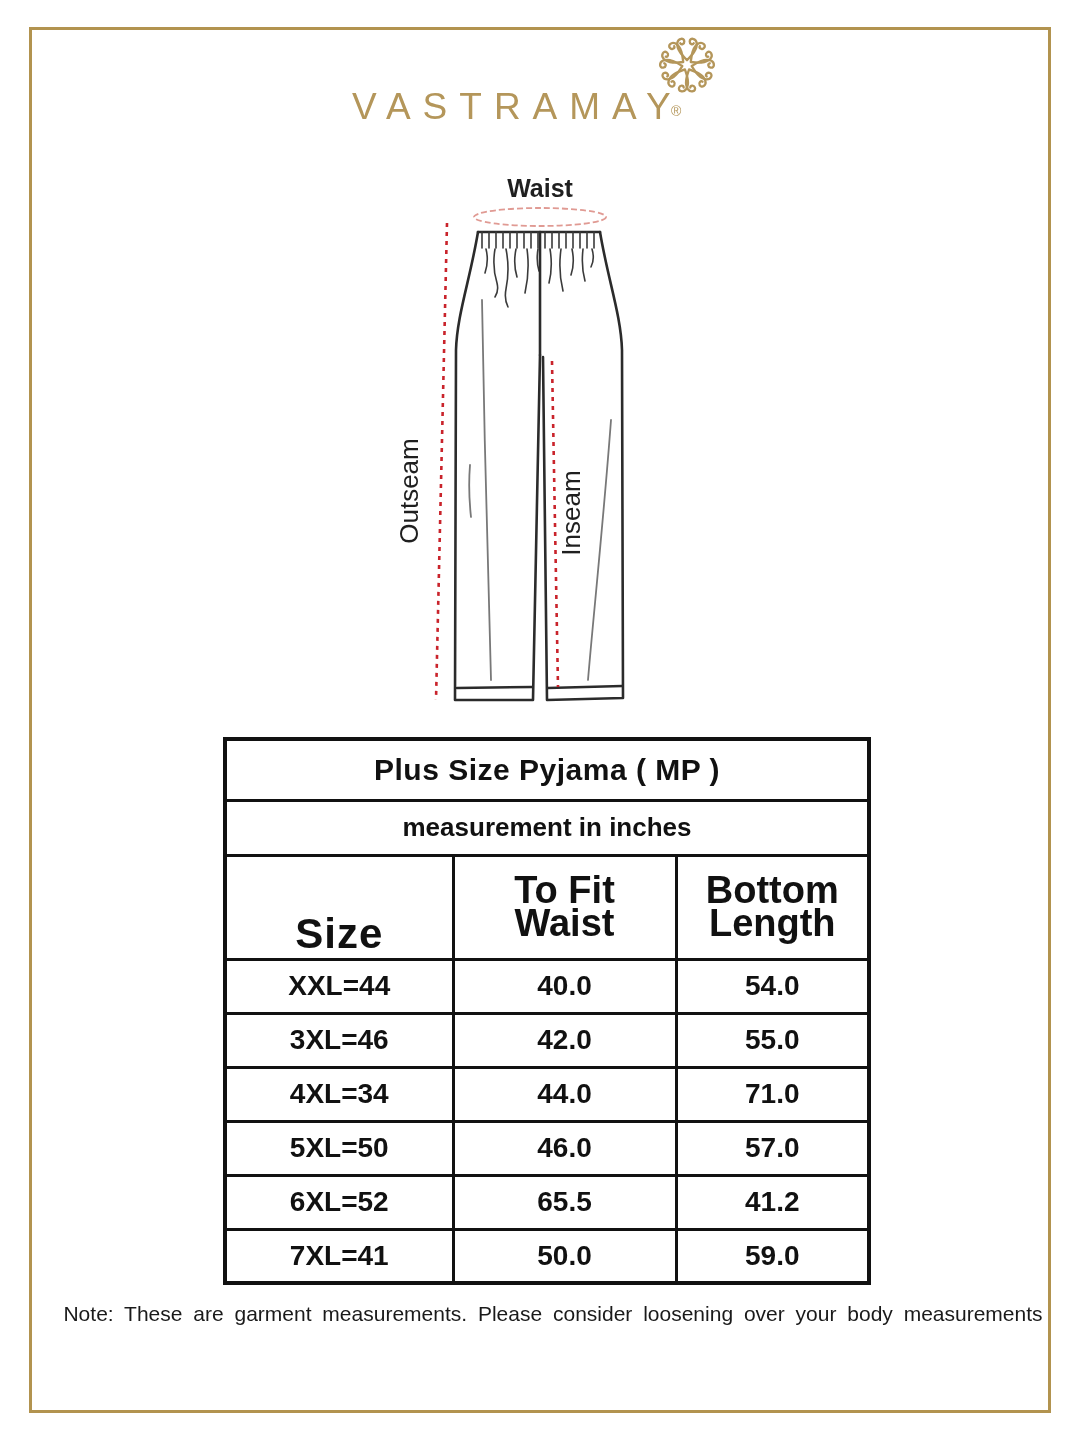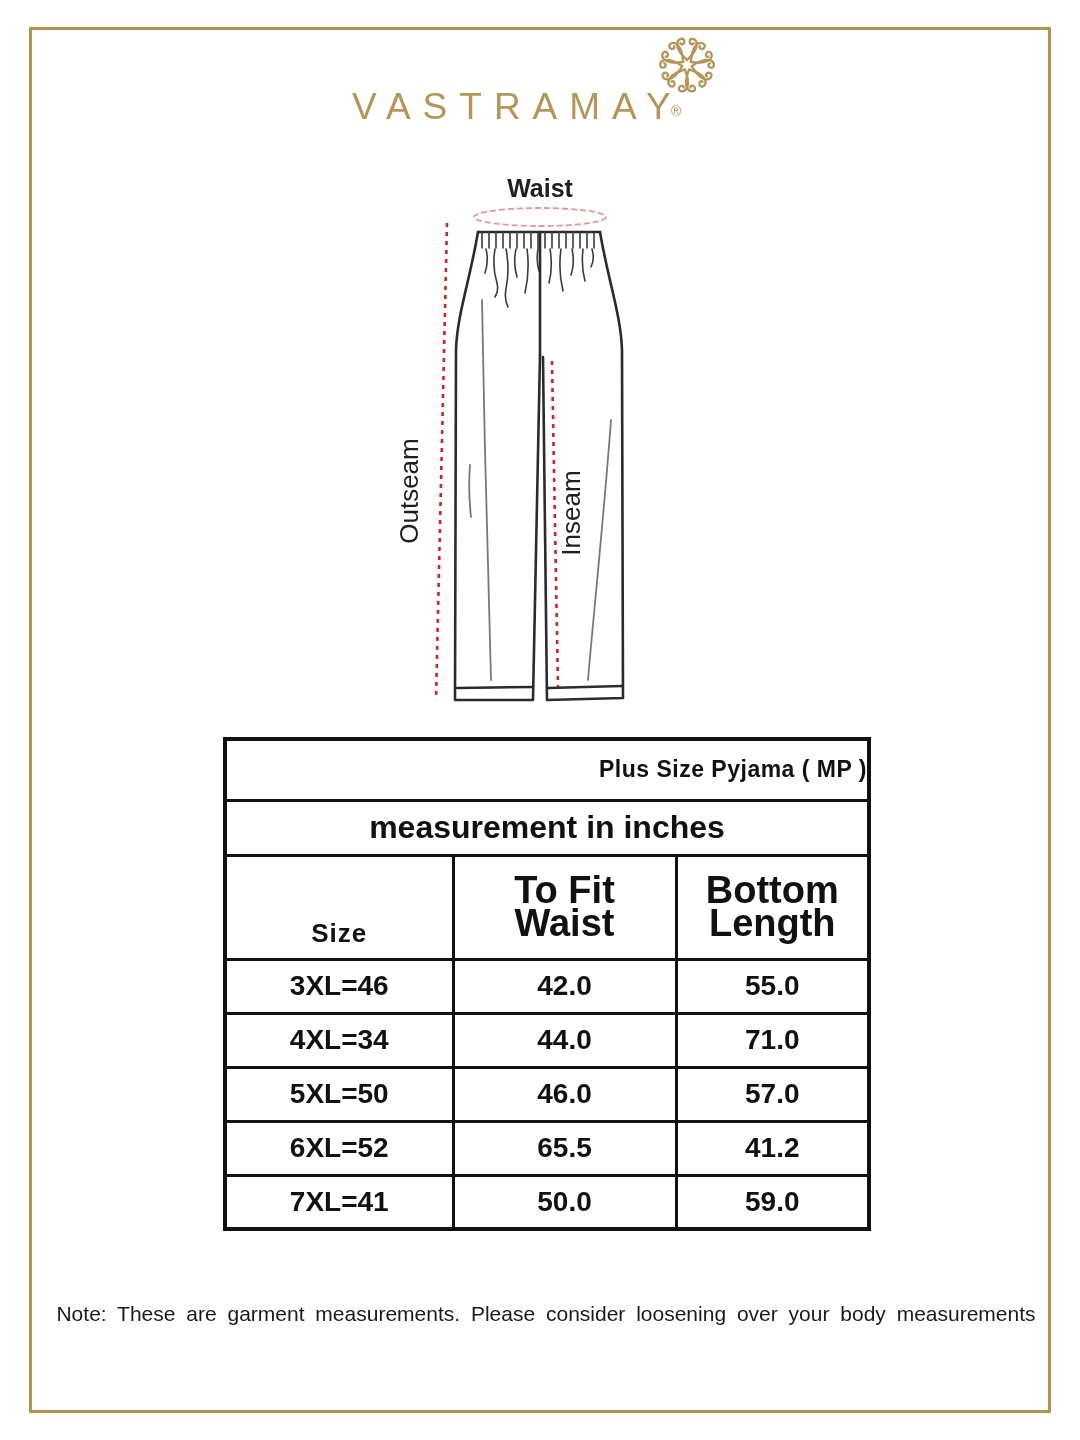--- a/index.html
+++ b/index.html
@@ -57,7 +57,7 @@
     font-weight:bold;
   }
   .size-table{border:4px solid var(--ink);}
-  .title-row td{height:61px;font-size:23px;letter-spacing:0.5px;text-align:right;}
+  .title-row td{height:61px;font-size:30px;letter-spacing:0.5px;}
   .subtitle-row td{height:55px;font-size:32px;}
   .header-row th{height:104px;font-size:38px;line-height:33px;}
   .header-row th span{display:inline-block;max-width:135px;}

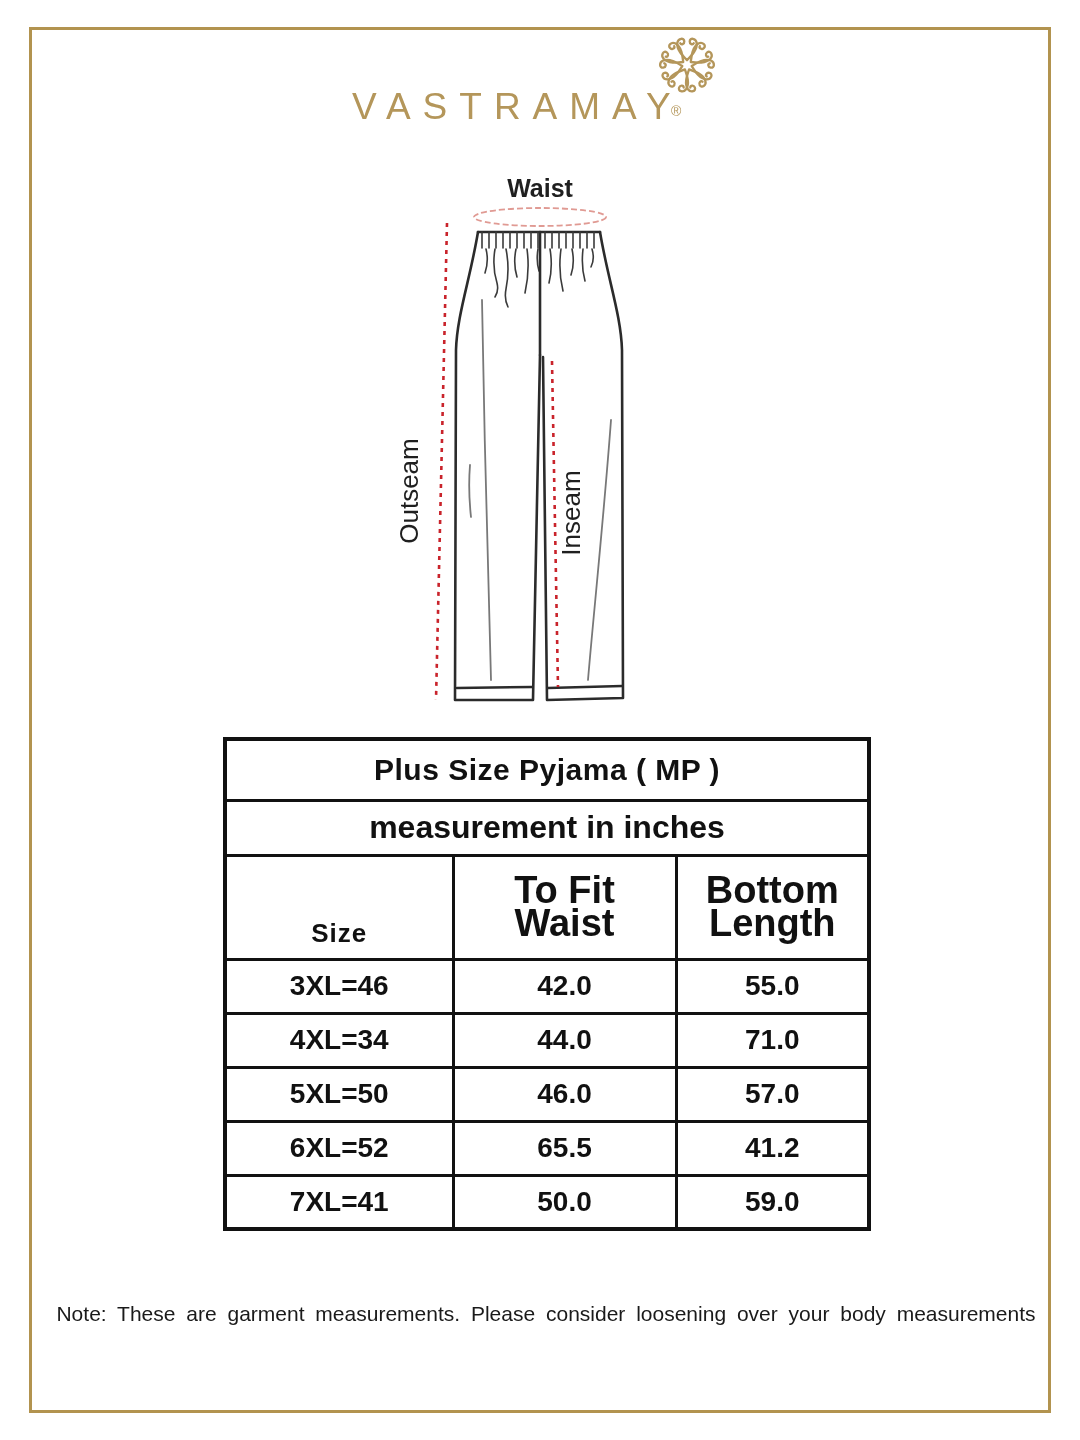--- a/index.html
+++ b/index.html
@@ -58,7 +58,7 @@
   }
   .size-table{border:4px solid var(--ink);}
   .title-row td{height:61px;font-size:30px;letter-spacing:0.5px;}
-  .subtitle-row td{height:55px;font-size:32px;}
+  .subtitle-row td{height:55px;font-size:26px;}
   .header-row th{height:104px;font-size:38px;line-height:33px;}
   .header-row th span{display:inline-block;max-width:135px;}
   .header-row th.size-col{vertical-align:bottom;padding-bottom:8px;font-size:26px;letter-spacing:1px;}

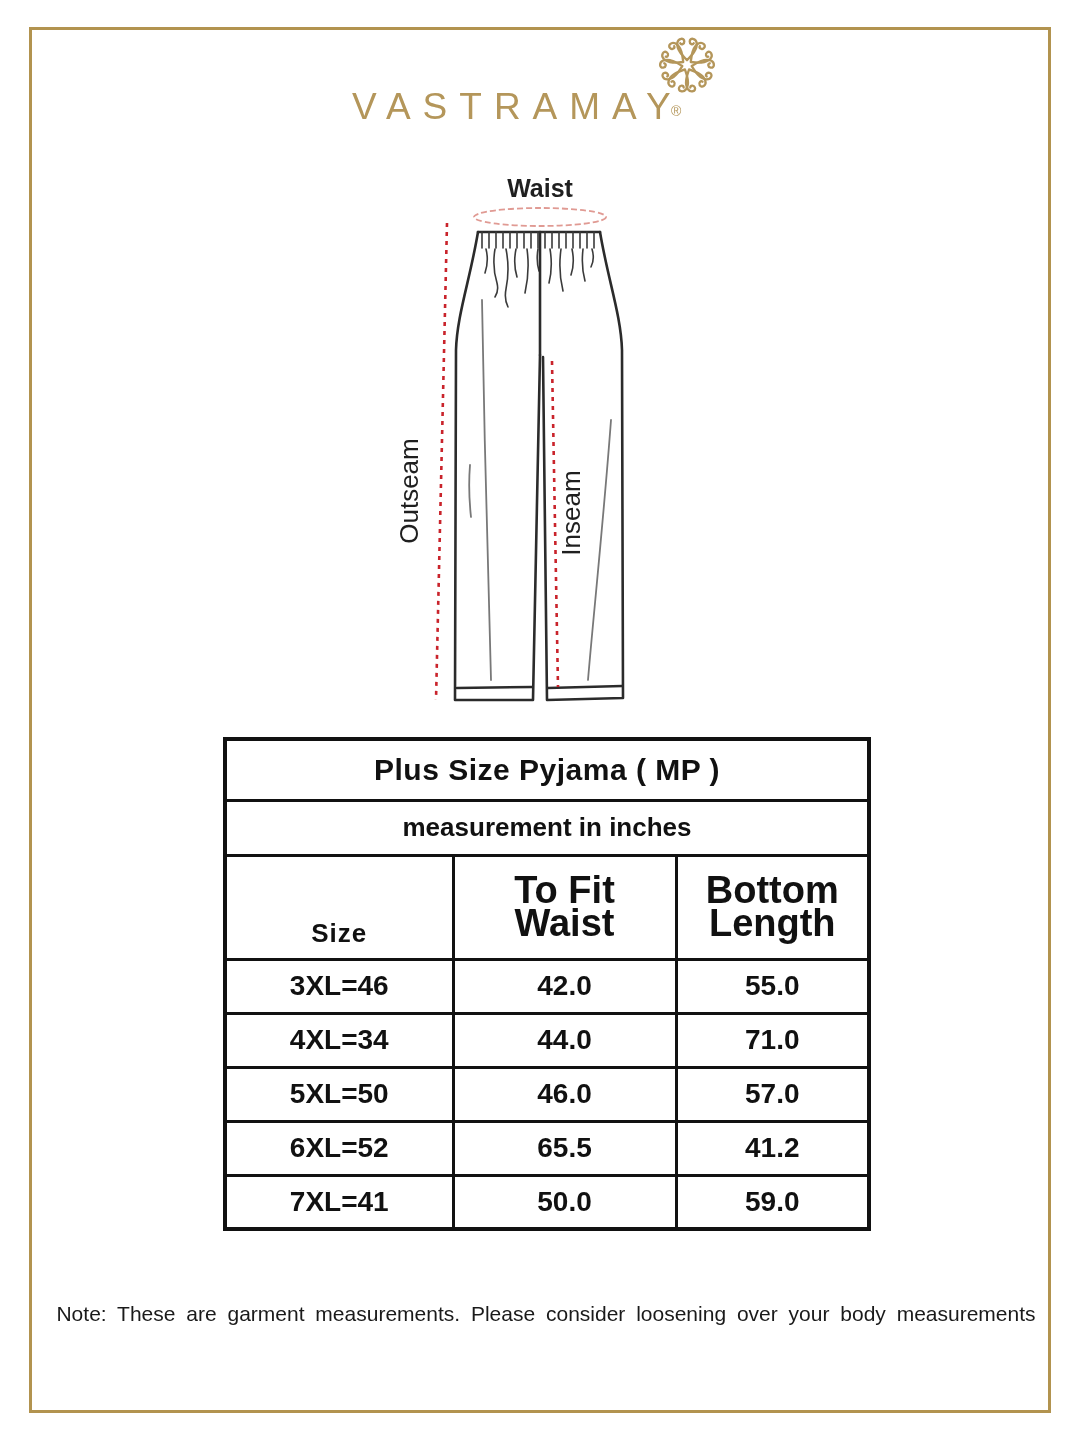--- a/index.html
+++ b/index.html
@@ -61,7 +61,7 @@
   .subtitle-row td{height:55px;font-size:26px;}
   .header-row th{height:104px;font-size:38px;line-height:33px;}
   .header-row th span{display:inline-block;max-width:135px;}
-  .header-row th.size-col{vertical-align:bottom;padding-bottom:8px;font-size:26px;letter-spacing:1px;}
+  .header-row th.size-col{vertical-align:bottom;padding-bottom:8px;font-size:42px;letter-spacing:1px;}
   .header-row th.size-col span{max-width:200px;}
   .data-row td{height:54px;font-size:28px;}
 

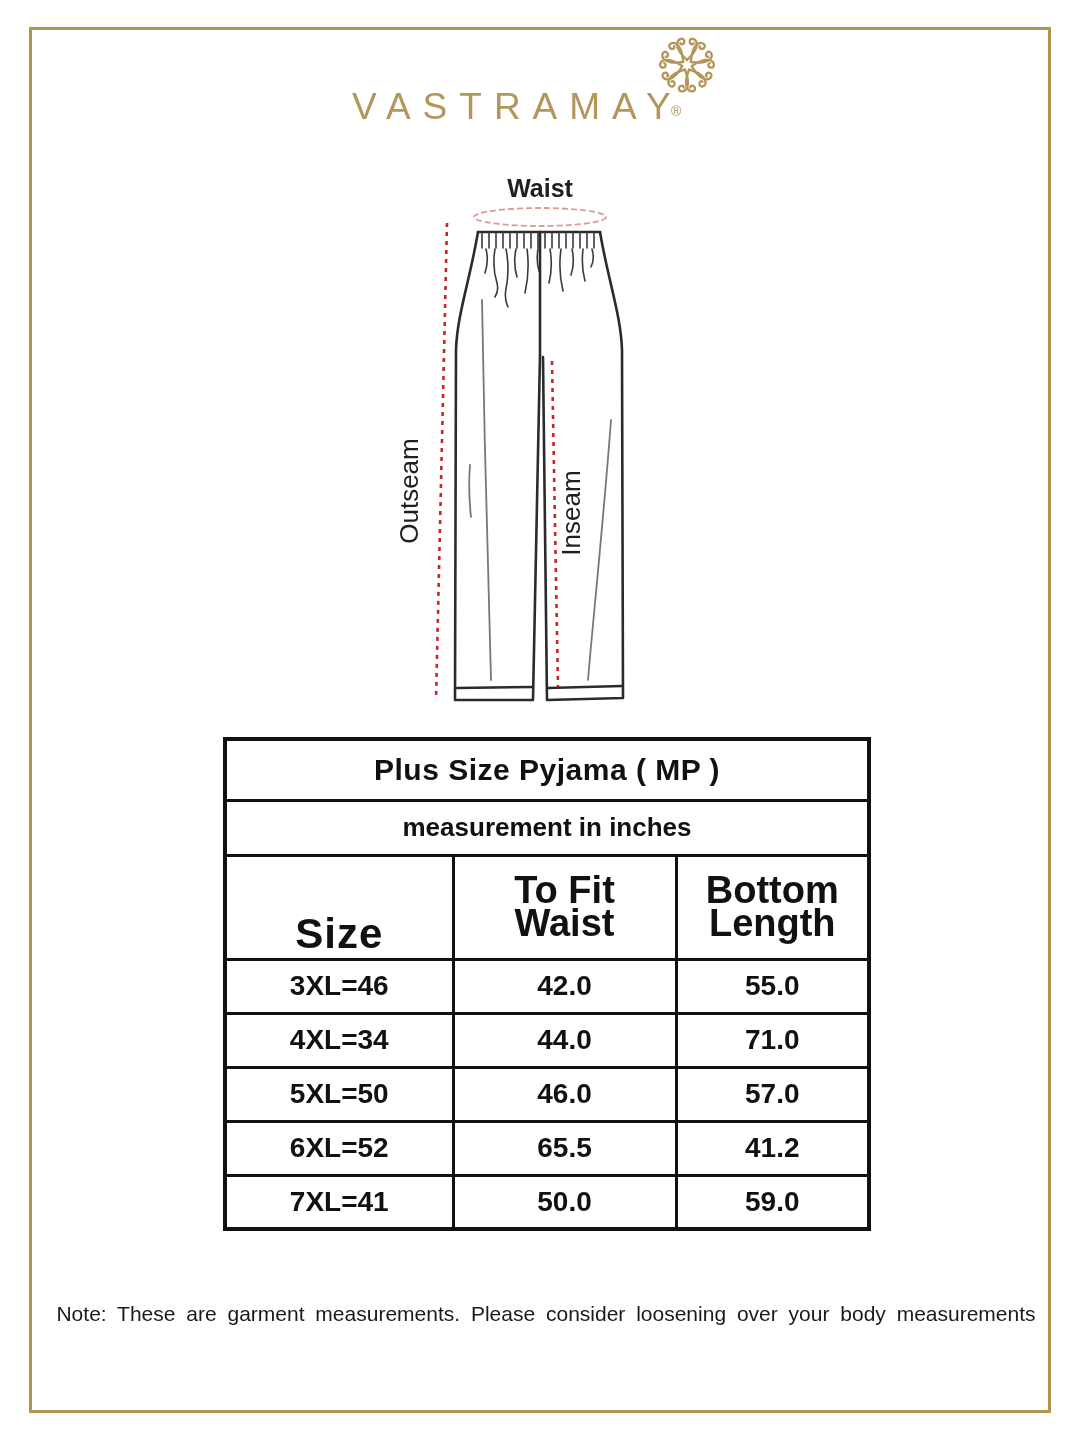--- a/index.html
+++ b/index.html
@@ -178,6 +178,11 @@
   </thead>
   <tbody>
       <tr class="data-row">
+        <td>XXL=44</td>
+        <td>40.0</td>
+        <td>54.0</td>
+      </tr>
+      <tr class="data-row">
         <td>3XL=46</td>
         <td>42.0</td>
         <td>55.0</td>

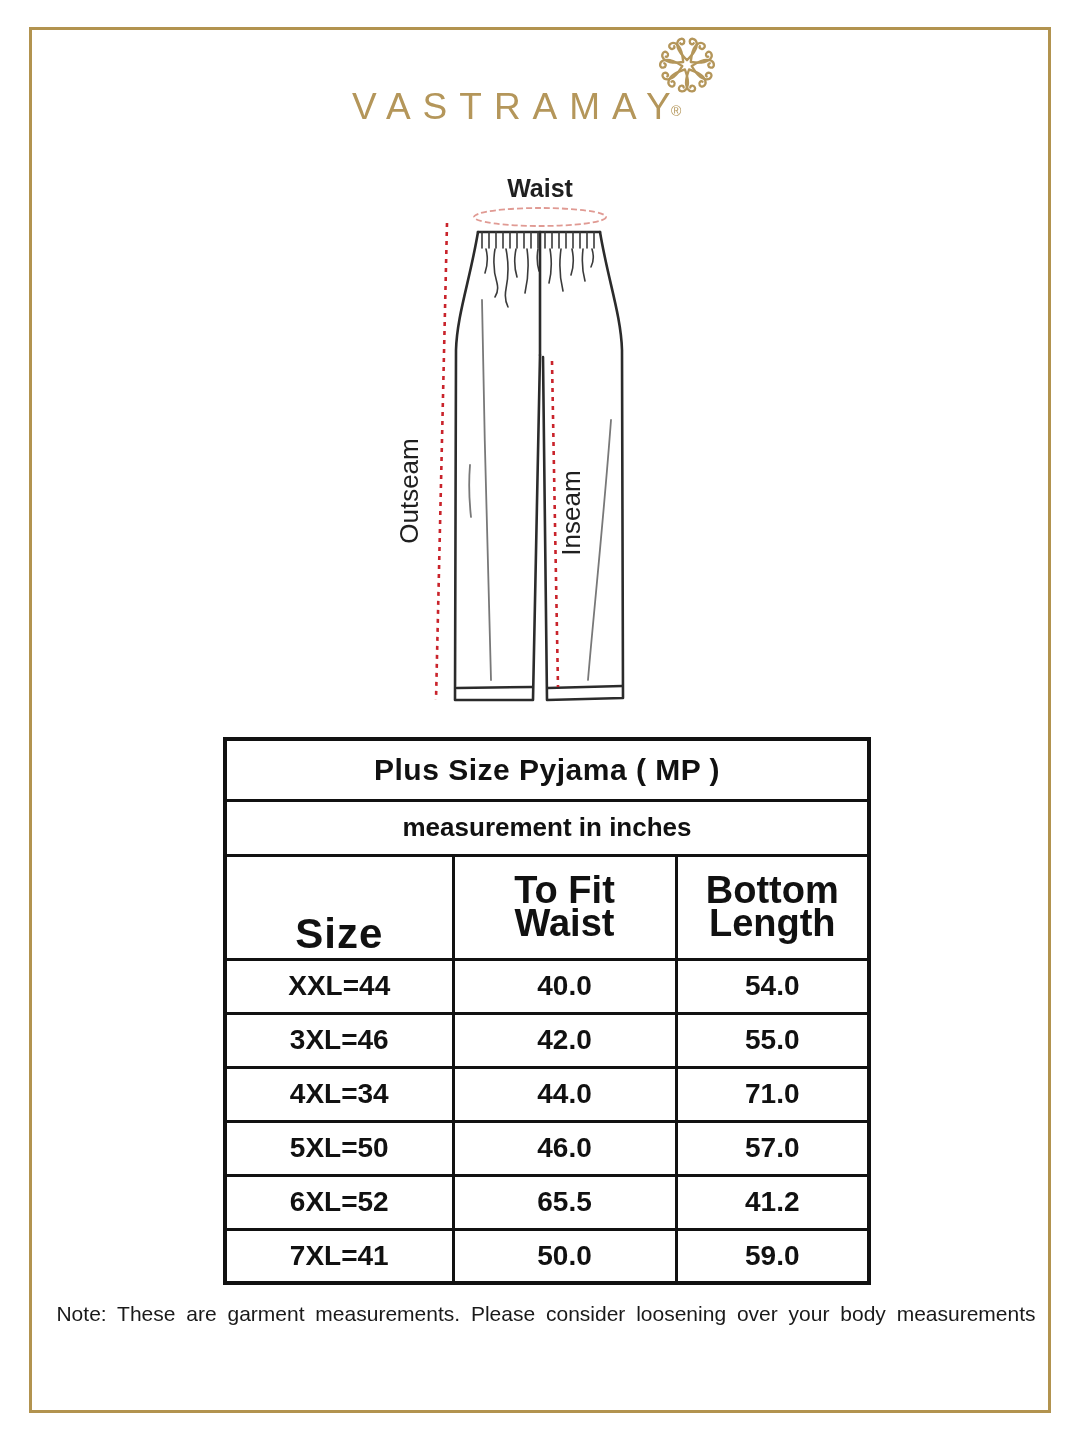--- a/index.html
+++ b/index.html
@@ -67,7 +67,7 @@
 
   
   .note{
-    position:absolute;left:41px;top:1297px;width:1010px;
+    position:absolute;left:48px;top:1297px;width:1010px;
     text-align:center;color:#1a1a1a;
     font-size:21px;line-height:33px;word-spacing:5px;
   }

